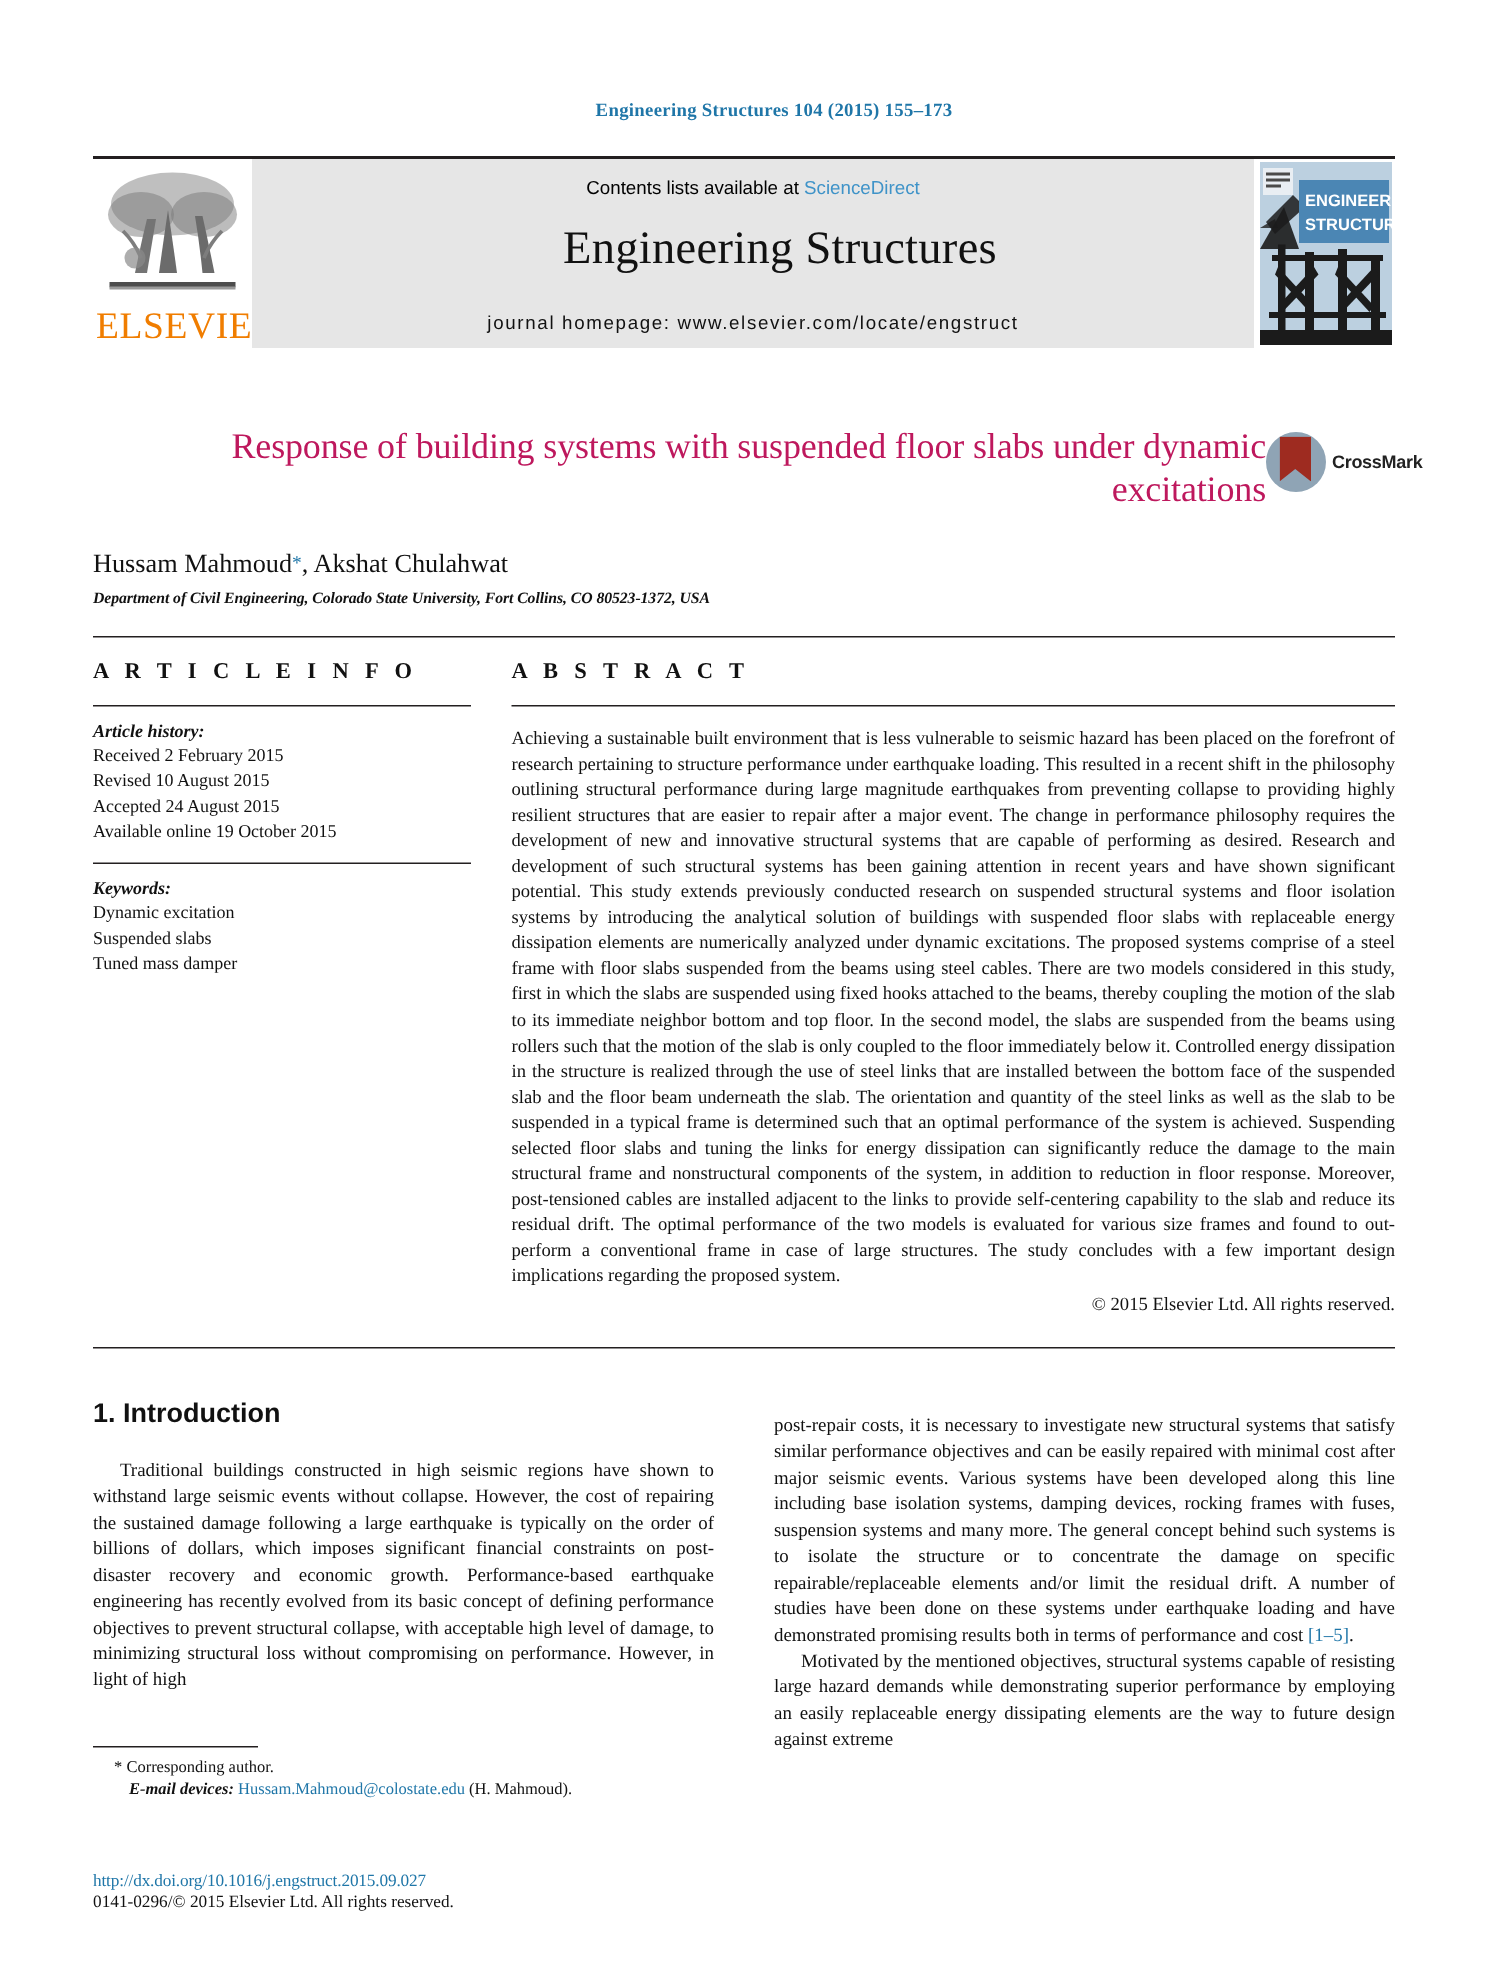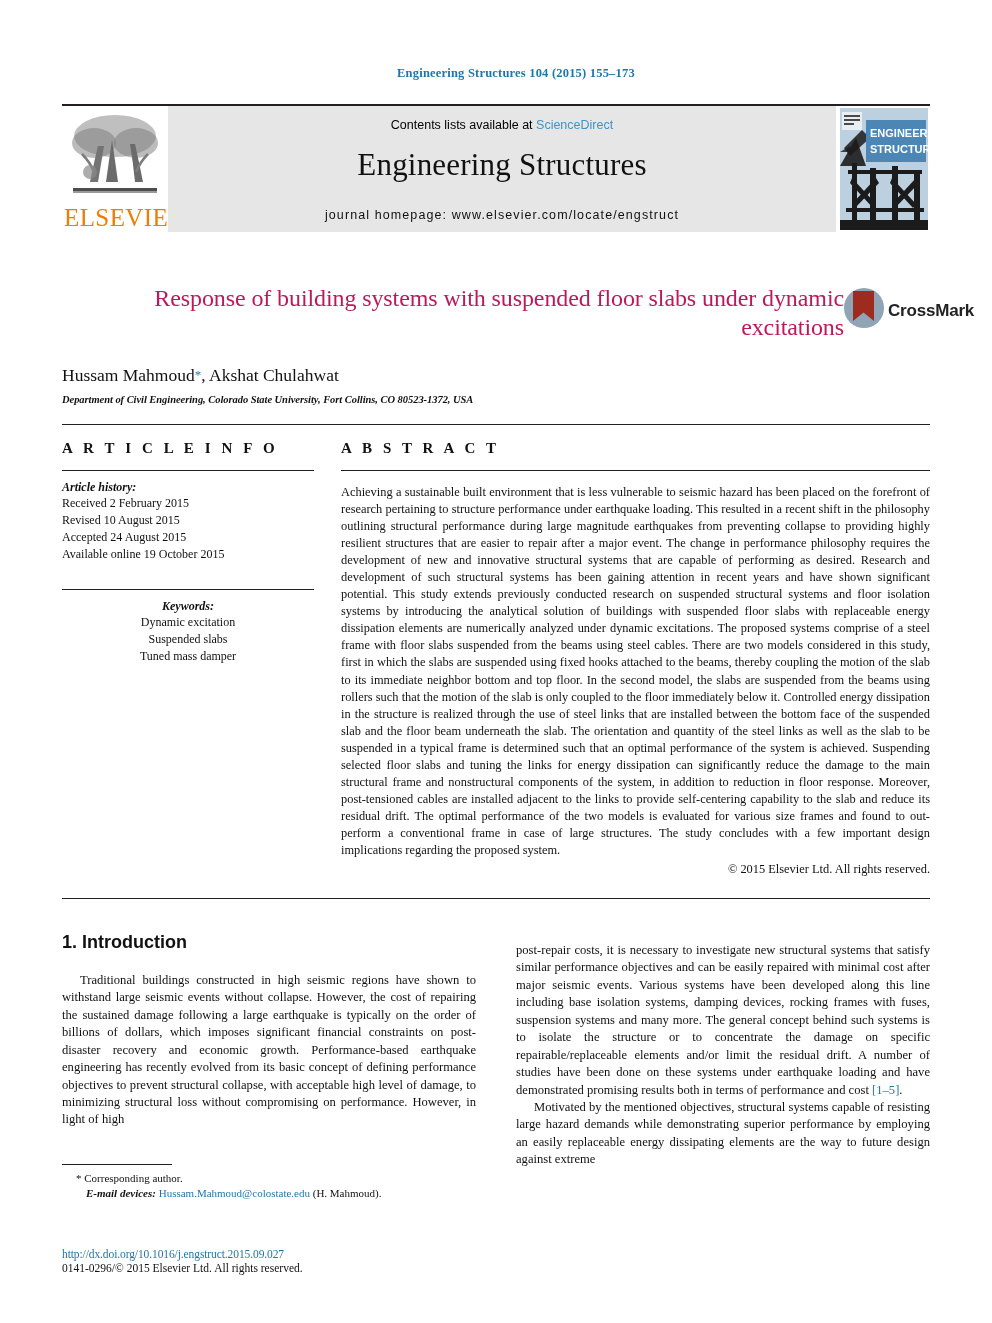--- a/index.html
+++ b/index.html
@@ -100,7 +100,7 @@
   .banner-journal {
     position: absolute;
     top: 41px;
-    left: 0;
+    left: 18px;
     width: 100%;
     text-align: center;
     font-family: "Liberation Serif", serif;

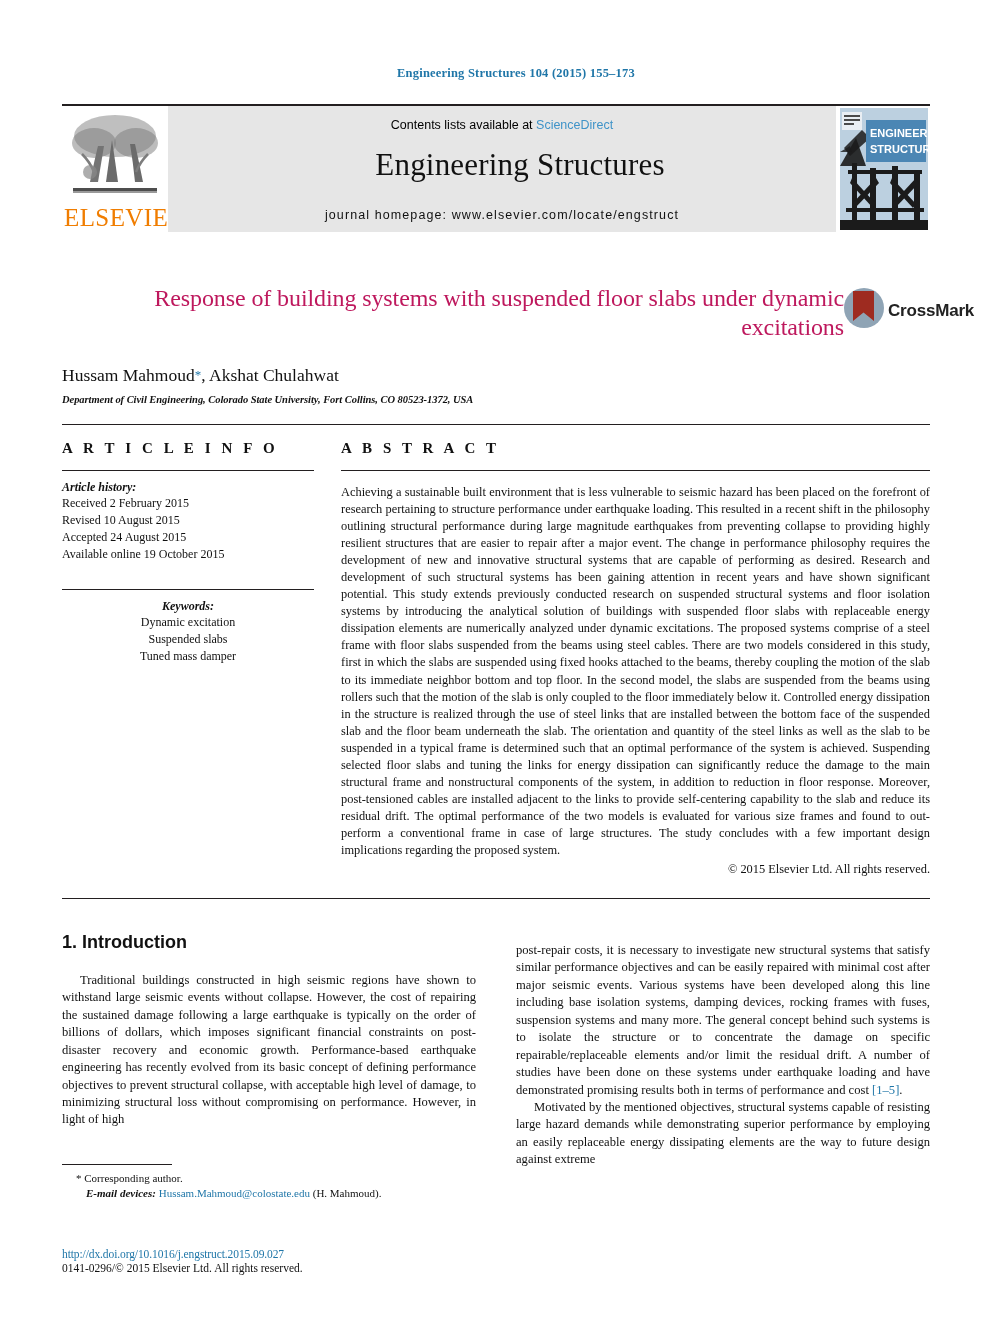--- a/index.html
+++ b/index.html
@@ -182,7 +182,7 @@
     top: 13px;
     font-family: "Liberation Sans", sans-serif;
     font-weight: bold;
-    font-size: 17px;
+    font-size: 12px;
     color: #222;
     letter-spacing: -0.2px;
   }

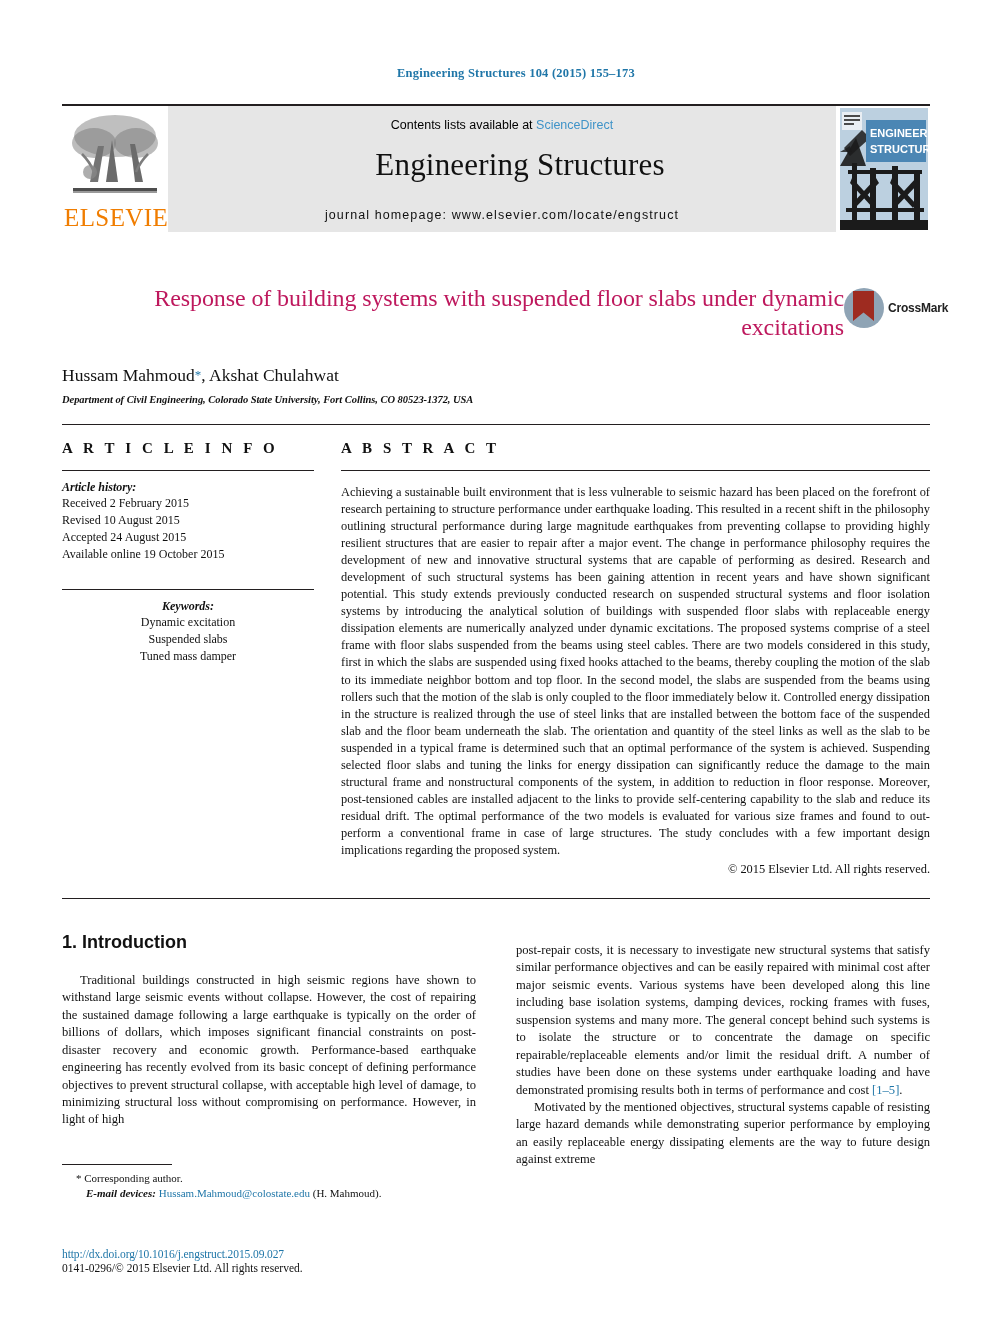--- a/index.html
+++ b/index.html
@@ -253,8 +253,7 @@
     color: #111;
   }
   .kw-block {
-    margin-top: 26px;
-    text-align: center;
+    margin-top: 12px;
   }
   .abstract-body {
     margin-top: 13px;

